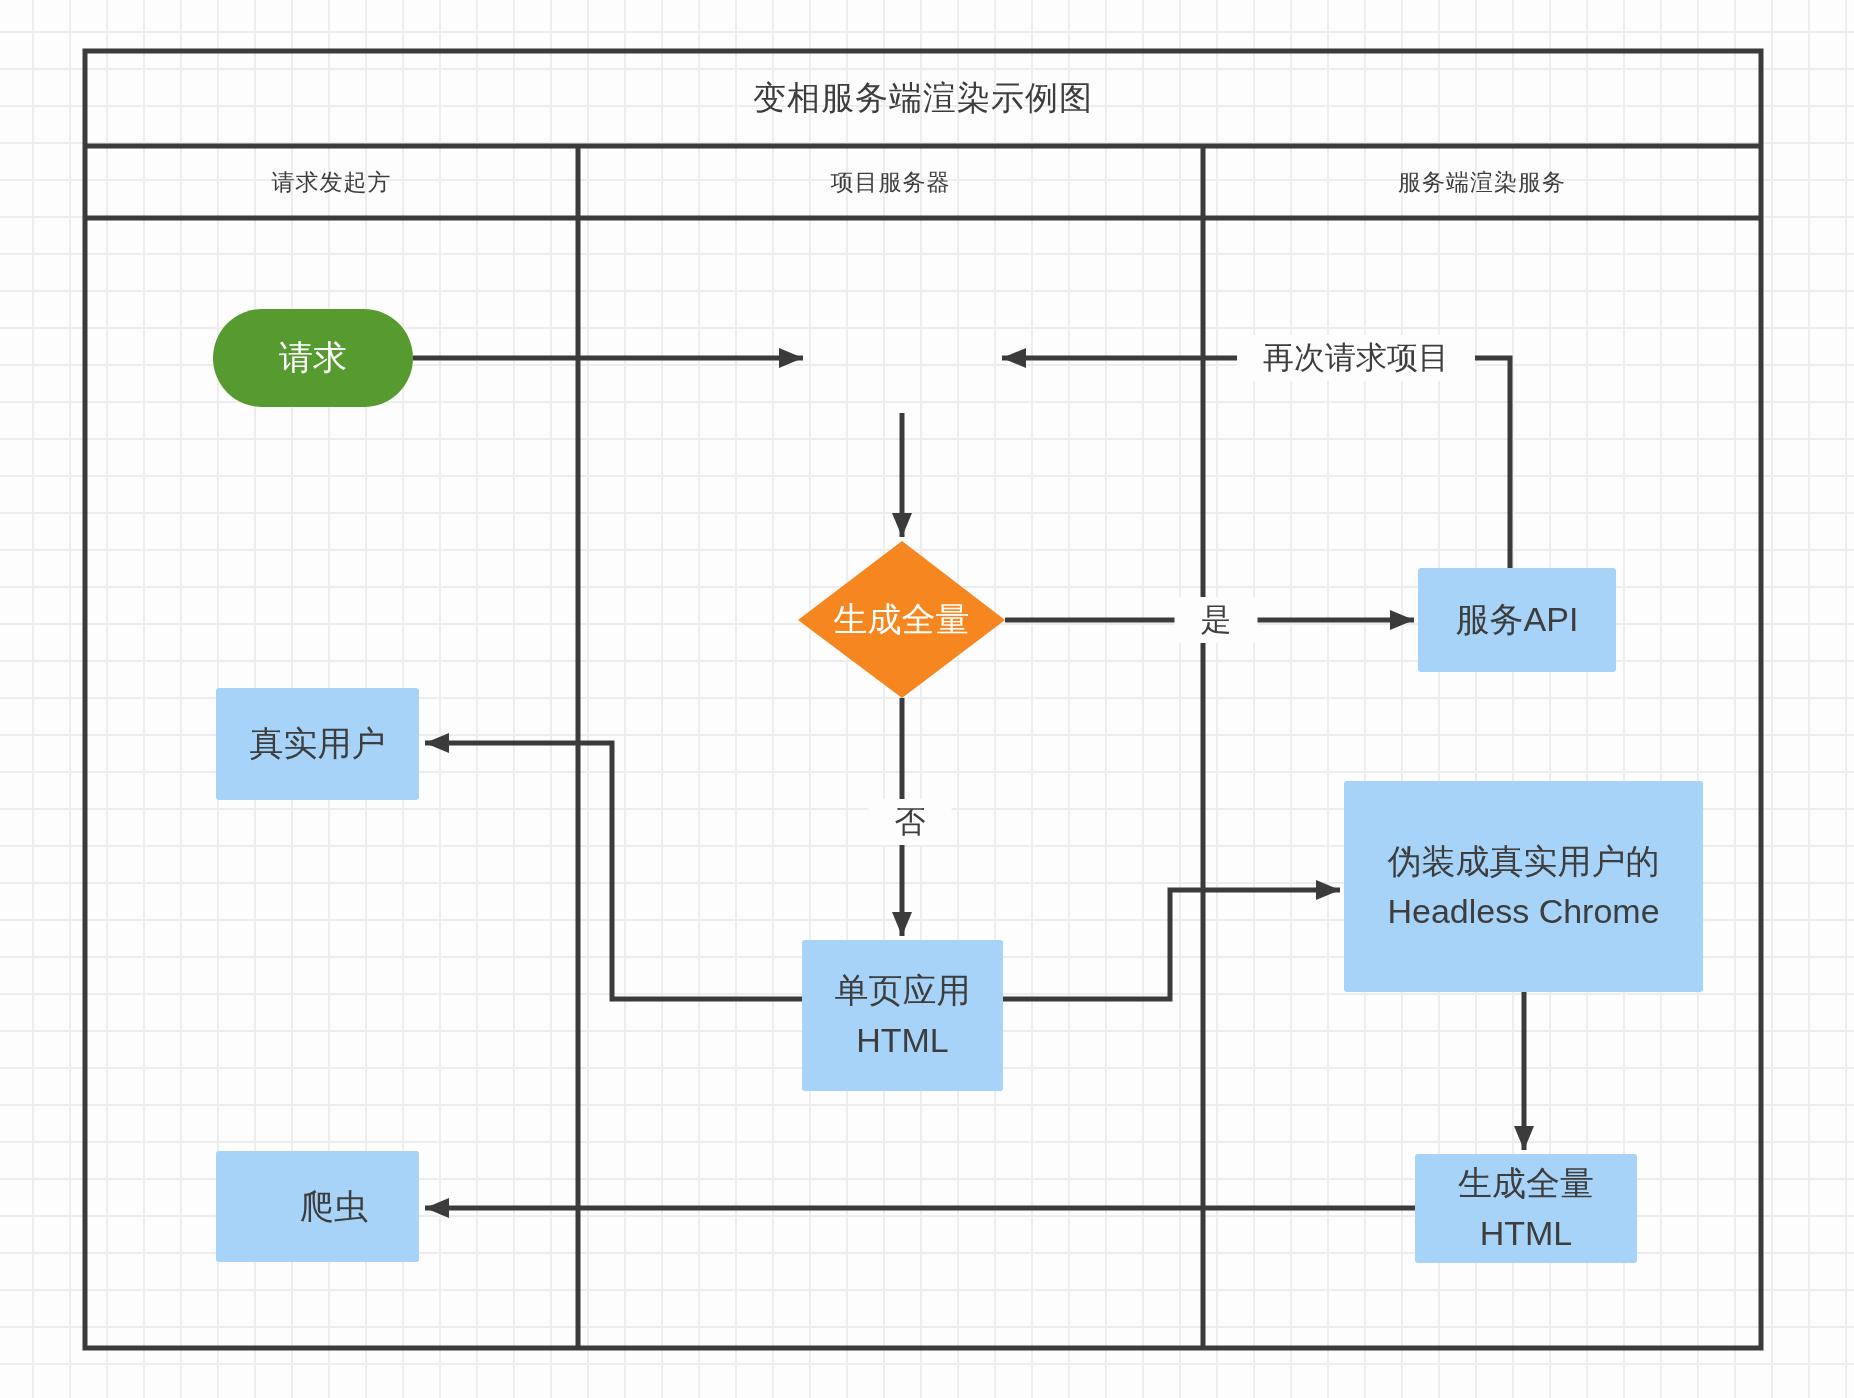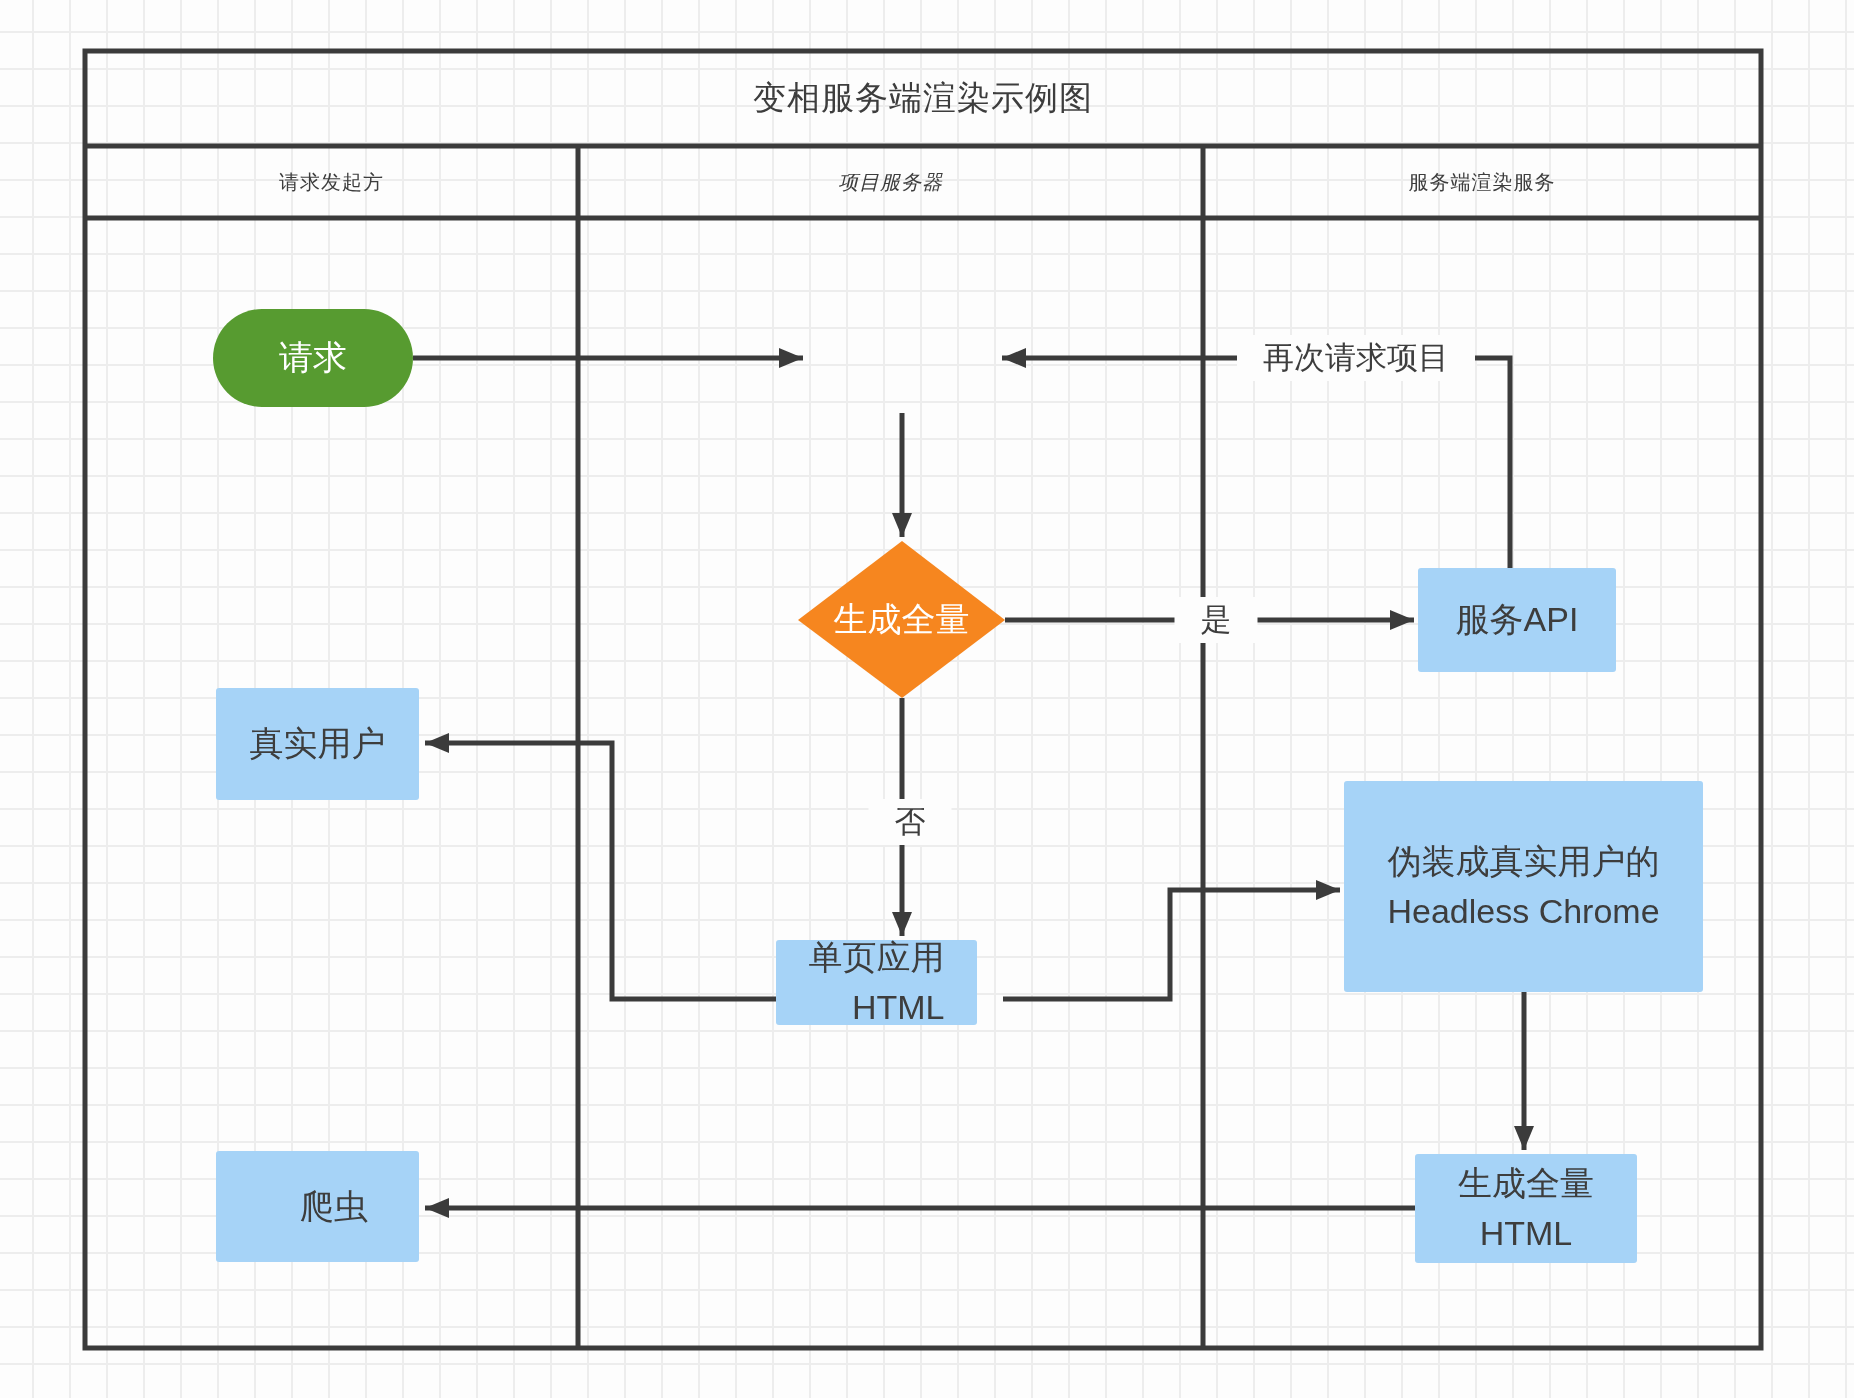--- a/index.html
+++ b/index.html
@@ -17,7 +17,7 @@
   .layer{position:absolute;left:0;top:0;}
   .abs{position:absolute;display:flex;align-items:center;justify-content:center;text-align:center;box-sizing:border-box;}
   .title{font-size:33px;letter-spacing:1px;}
-  .lane-header{font-size:20px;letter-spacing:1px;}
+  .lane-header{font-size:23px;letter-spacing:1px;}
   .node{font-size:34px;line-height:1.45;}
   .node.blue{background:#a6d3f7;border-radius:3px;}
   .node.green{background:#579b30;color:#ffffff;border-radius:49px;}

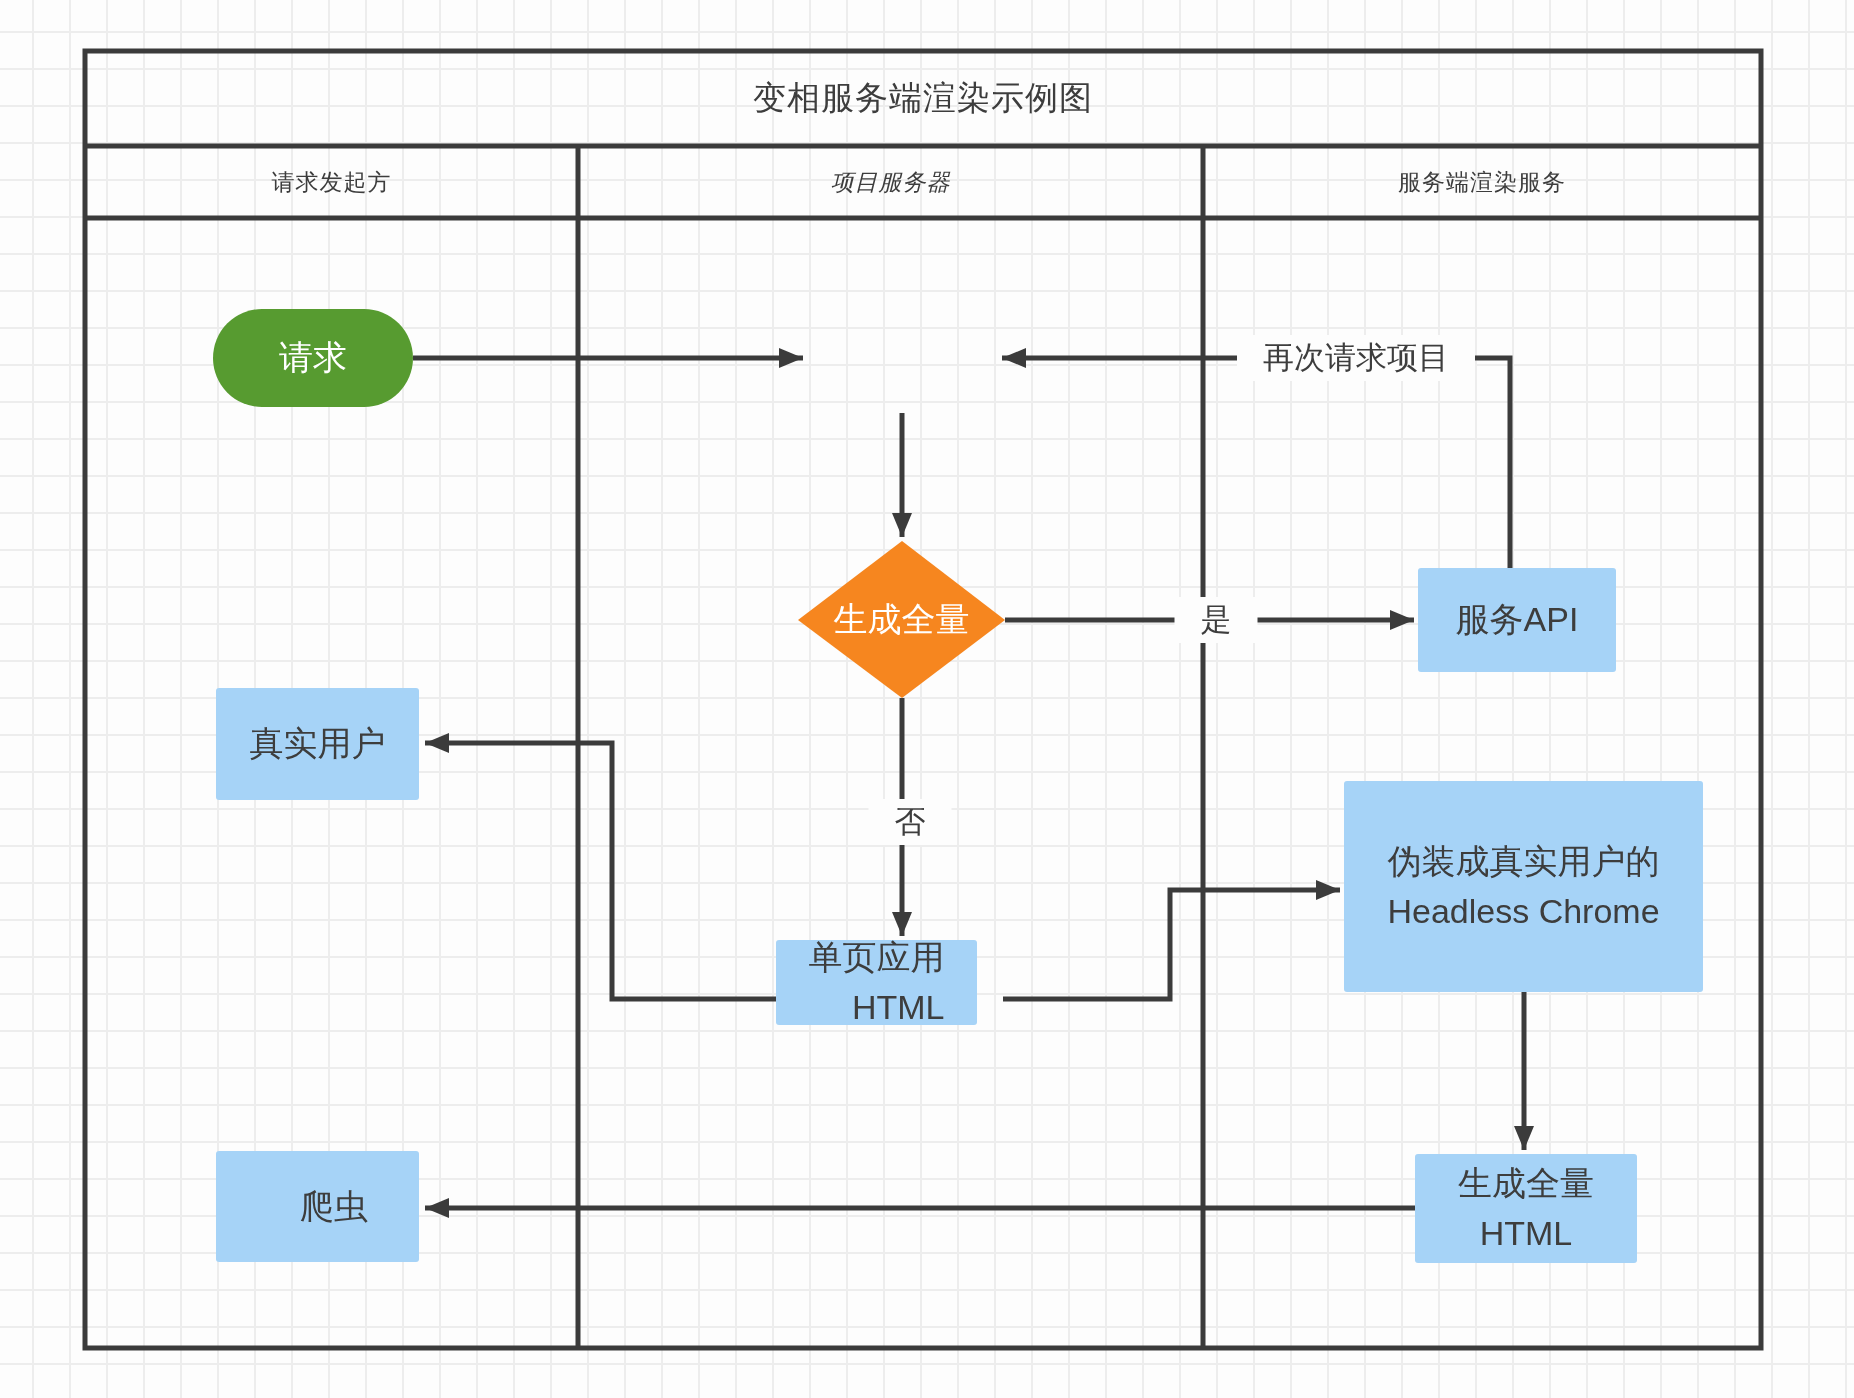--- a/index.html
+++ b/index.html
@@ -62,7 +62,7 @@
 
   <div class="abs title" style="left:85px;top:51px;width:1676px;height:95px;">变相服务端渲染示例图</div>
   <div class="abs lane-header" style="left:85px;top:146px;width:493px;height:72px;">请求发起方</div>
-  <div class="abs lane-header" style="left:578px;top:146px;width:625px;height:72px;font-style:italic;">项目服务器</div>
+  <div class="abs lane-header" style="left:578px;top:146px;width:625px;height:72px;">项目服务器</div>
   <div class="abs lane-header" style="left:1203px;top:146px;width:558px;height:72px;">服务端渲染服务</div>
 
   <div class="abs node green" style="left:213px;top:309px;width:200px;height:98px;text-align:center;">请求</div>

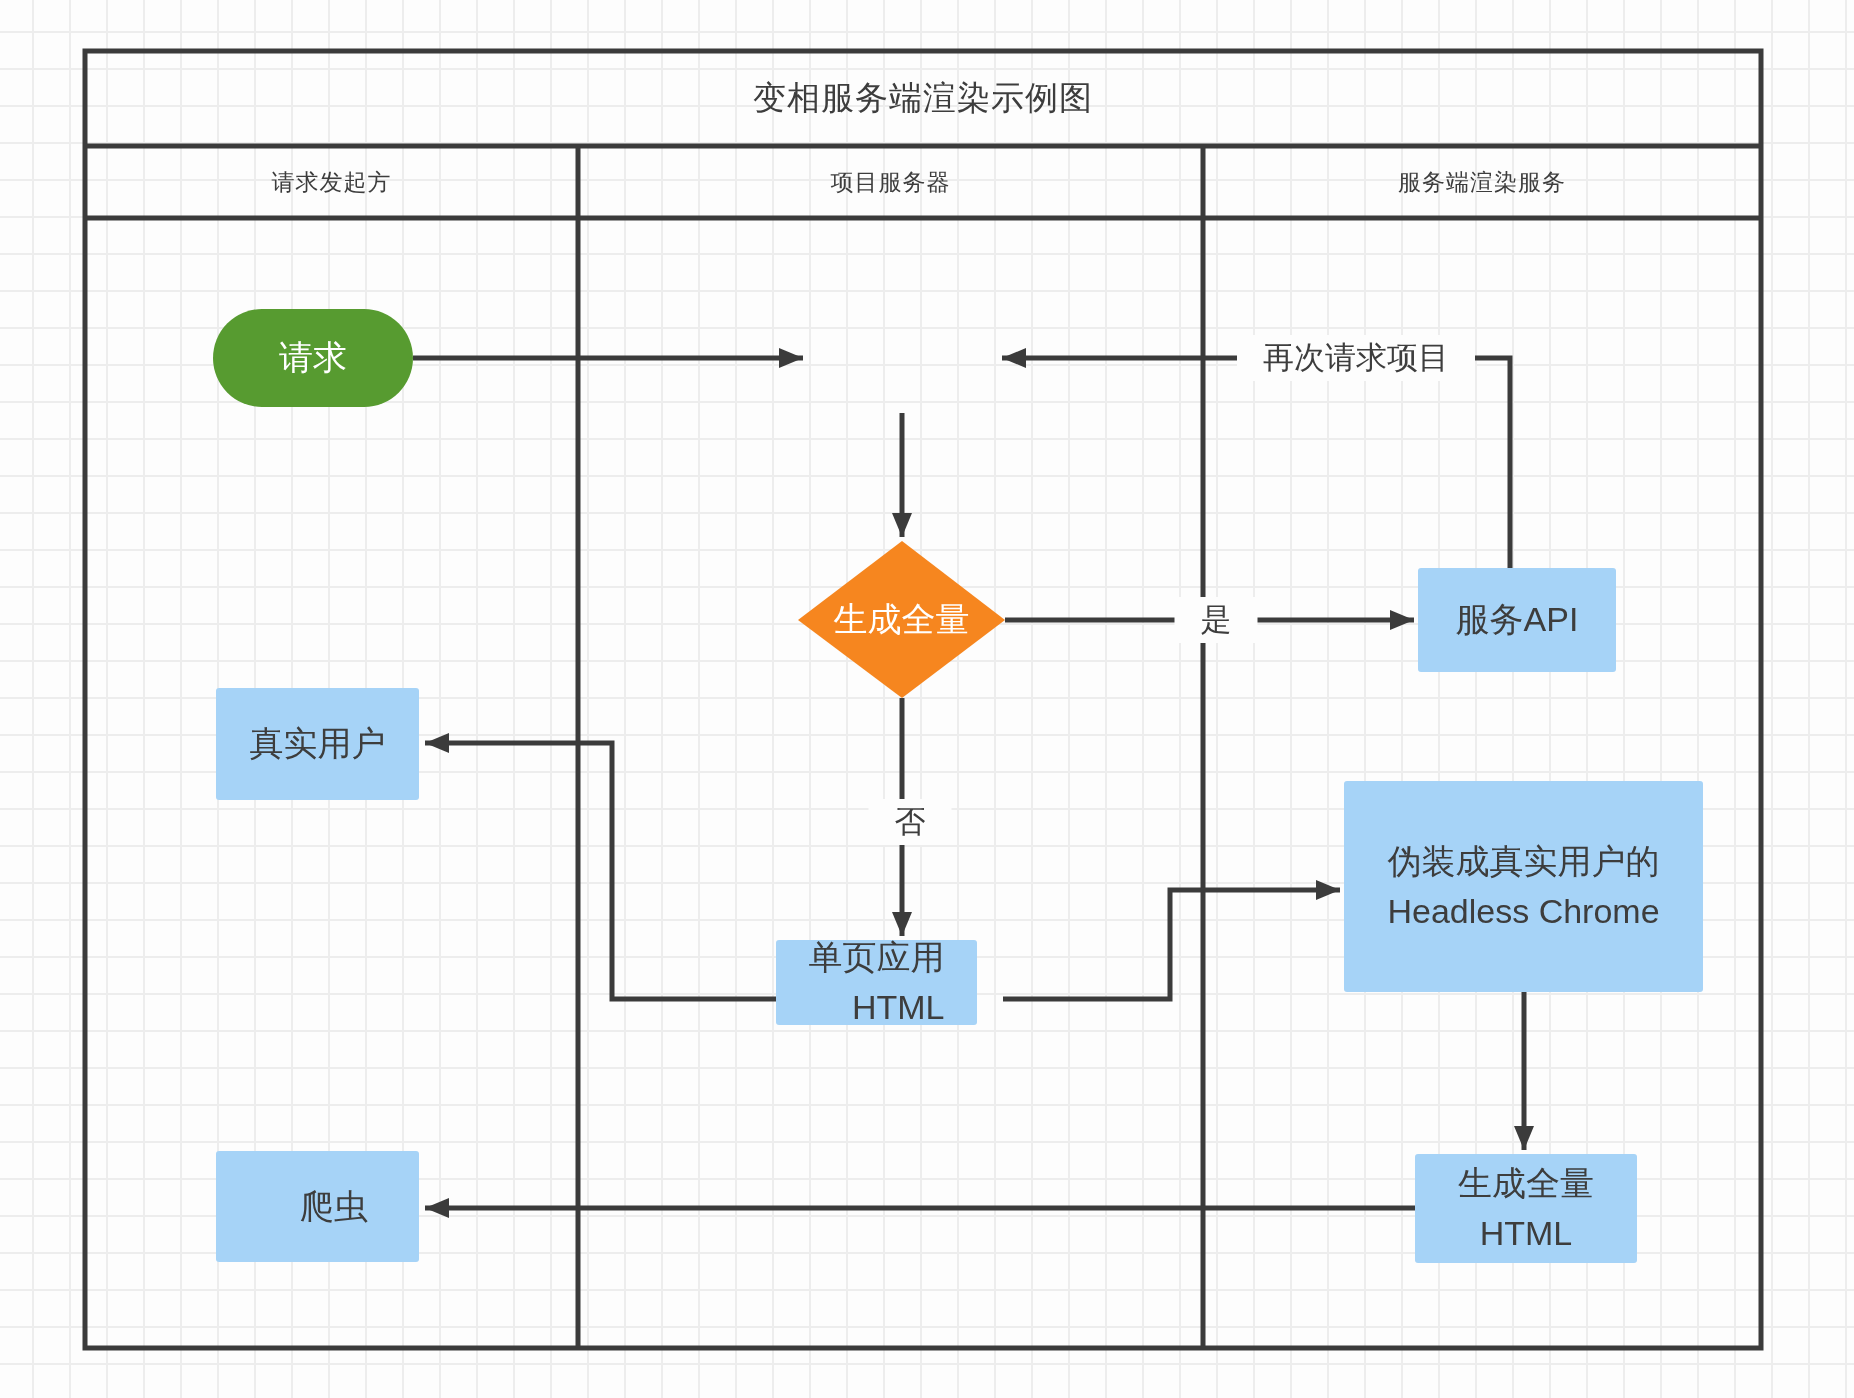--- a/index.html
+++ b/index.html
@@ -81,7 +81,7 @@
     </span>
   </div>
 
-  <div class="abs node blue" style="left:776px;top:940px;width:201px;height:85px;text-align:right;">
+  <div class="abs node blue" style="left:802px;top:940px;width:201px;height:151px;">
     <span class="stack">
       <span>单页应用</span>
       <span>HTML</span>

